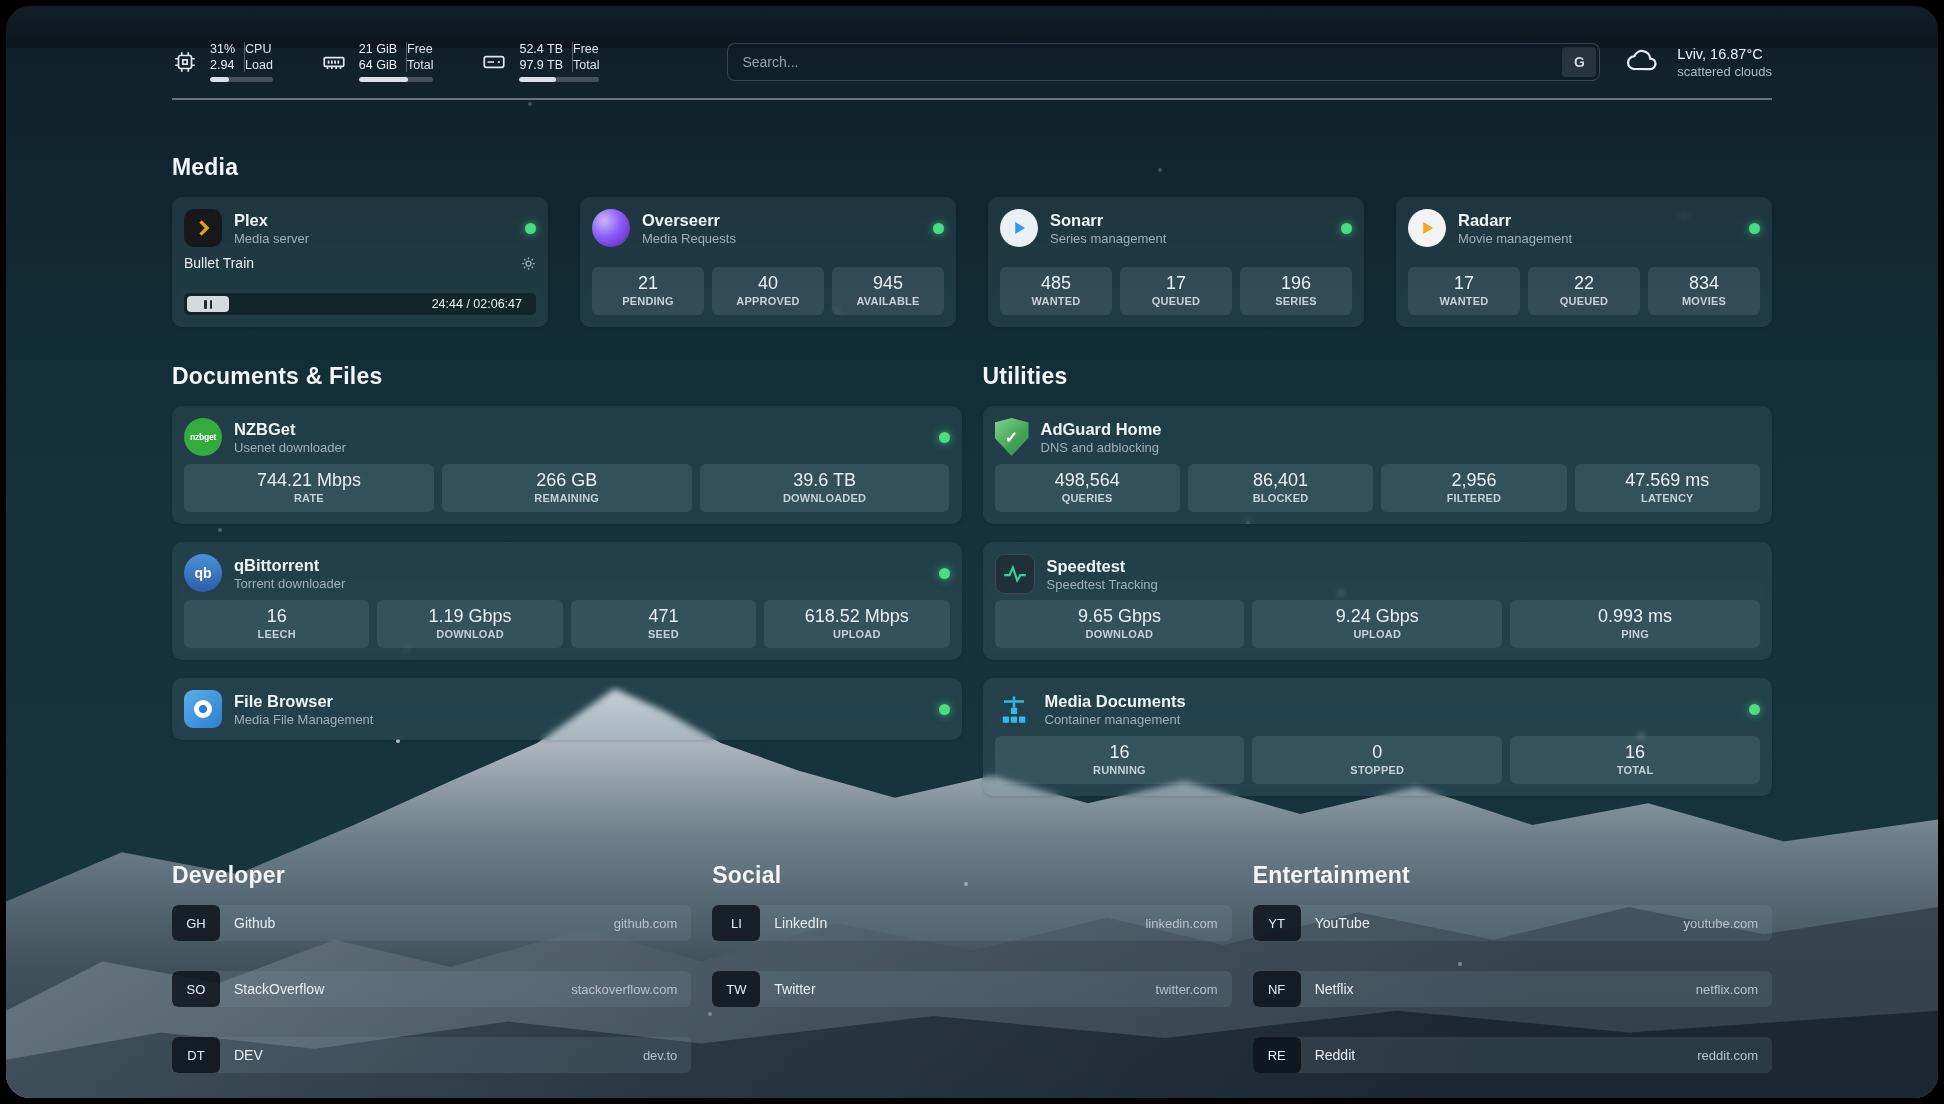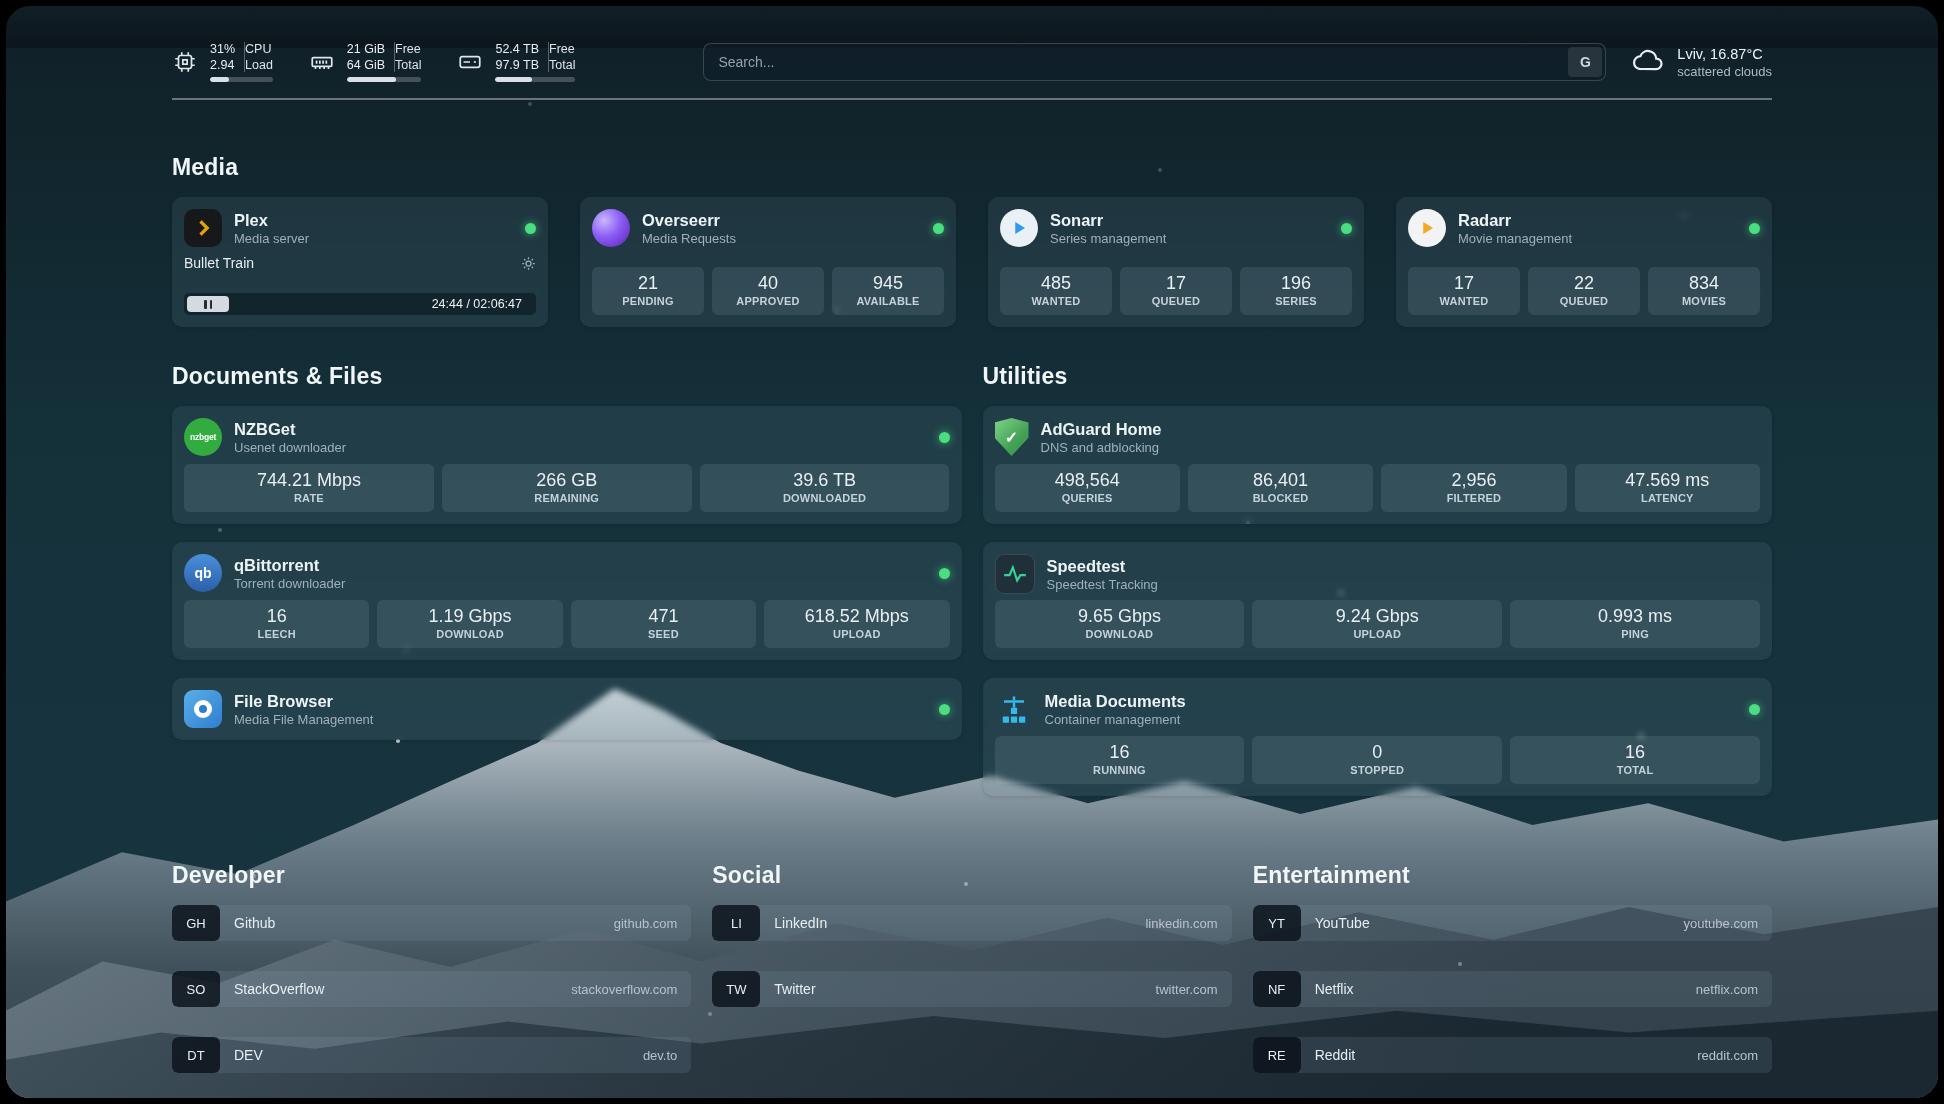--- a/index.html
+++ b/index.html
@@ -26,7 +26,7 @@
 
   
   .topbar{display:flex;align-items:center;}
-  .sys-widgets{display:flex;gap:36px;}
+  .sys-widgets{display:flex;gap:48px;}
   .sys-widget{display:flex;align-items:center;gap:12px;}
   .sys-icon svg{display:block;}
   .sys-cols{display:flex;}

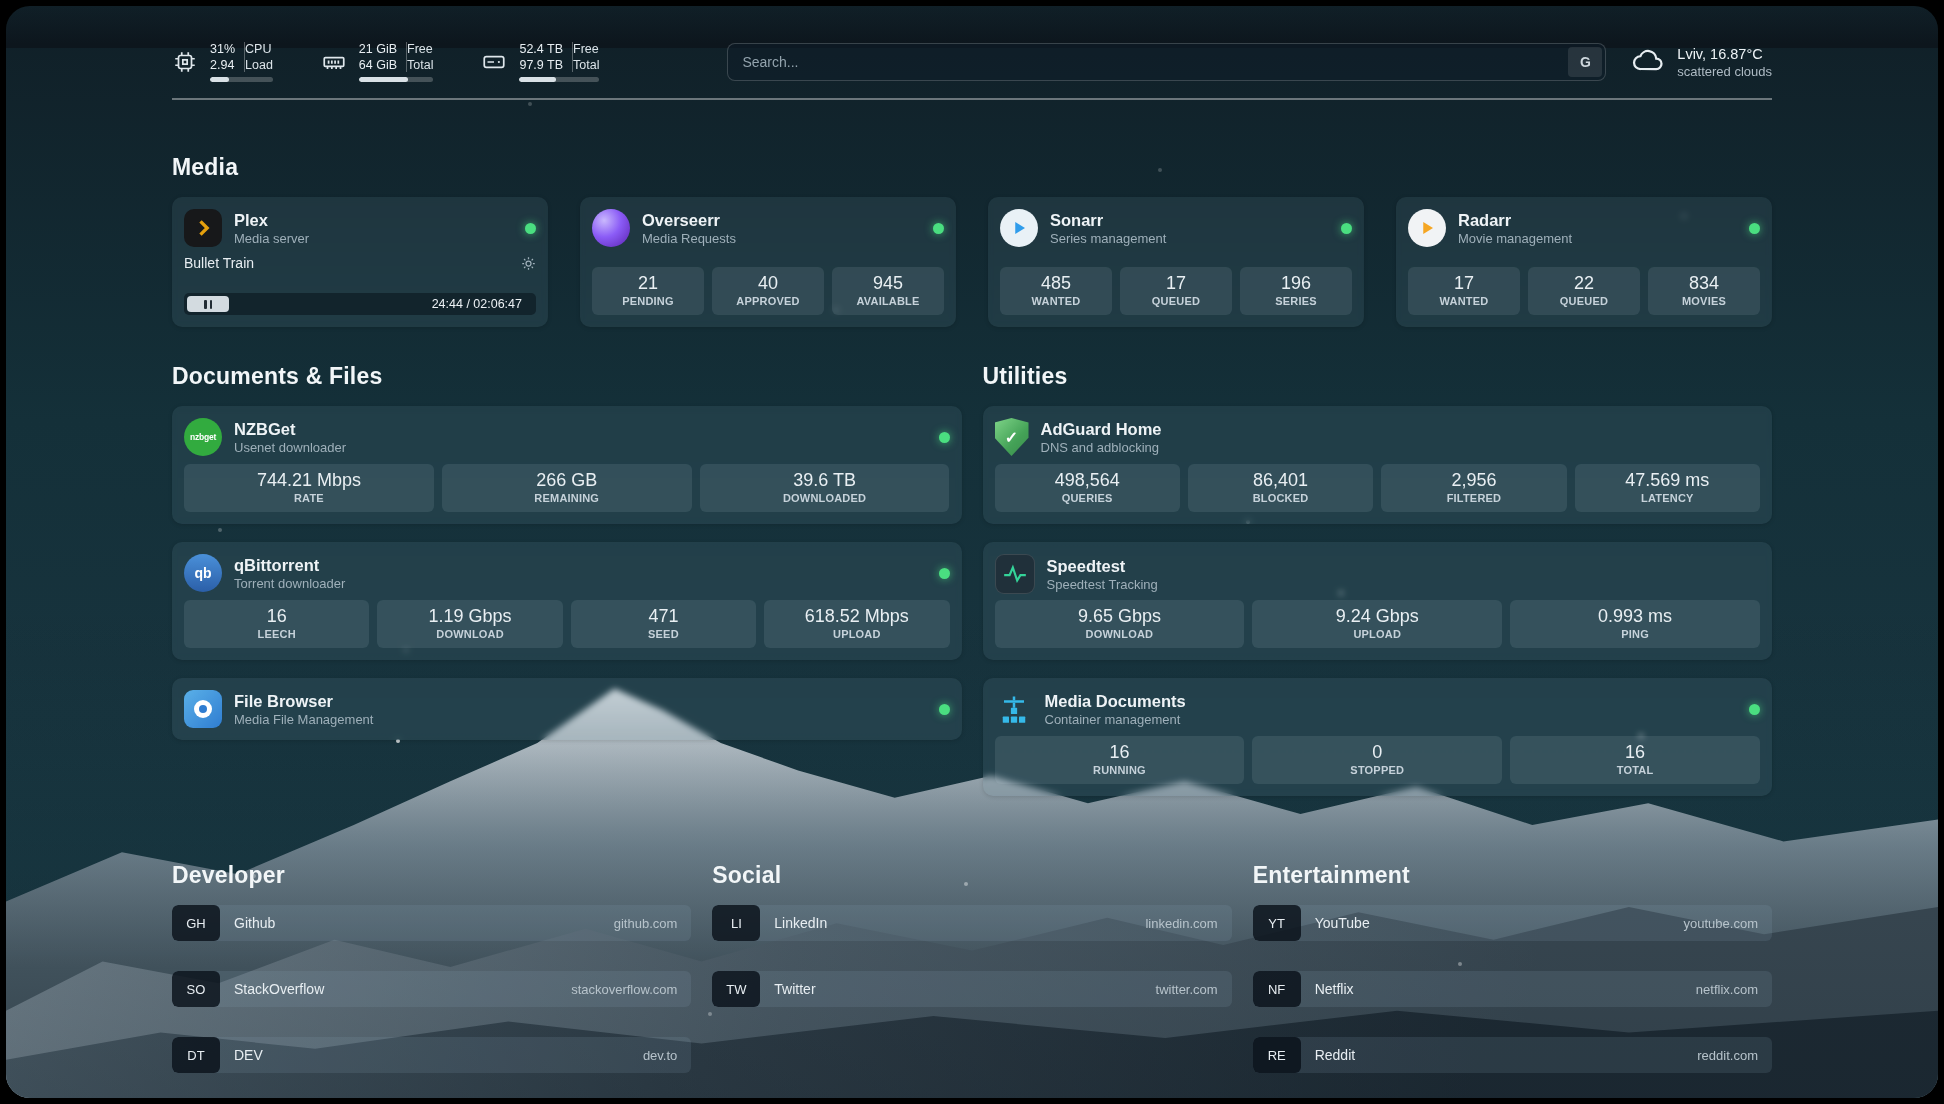--- a/index.html
+++ b/index.html
@@ -43,7 +43,7 @@
   .search-btn{position:absolute;right:4px;top:4px;bottom:4px;width:34px;border:none;border-radius:4px;
     background:rgba(255,255,255,.10);color:#cfd8de;font-size:14px;font-weight:bold;font-family:inherit;cursor:pointer;
     display:flex;align-items:center;justify-content:center;}
-  .weather{display:flex;align-items:center;gap:11px;}
+  .weather{display:flex;align-items:center;gap:17px;}
   .weather-text{display:flex;flex-direction:column;gap:2px;}
   .weather-loc{font-size:14.5px;color:#eef3f6;}
   .weather-cond{font-size:13px;color:#aebbc4;}

